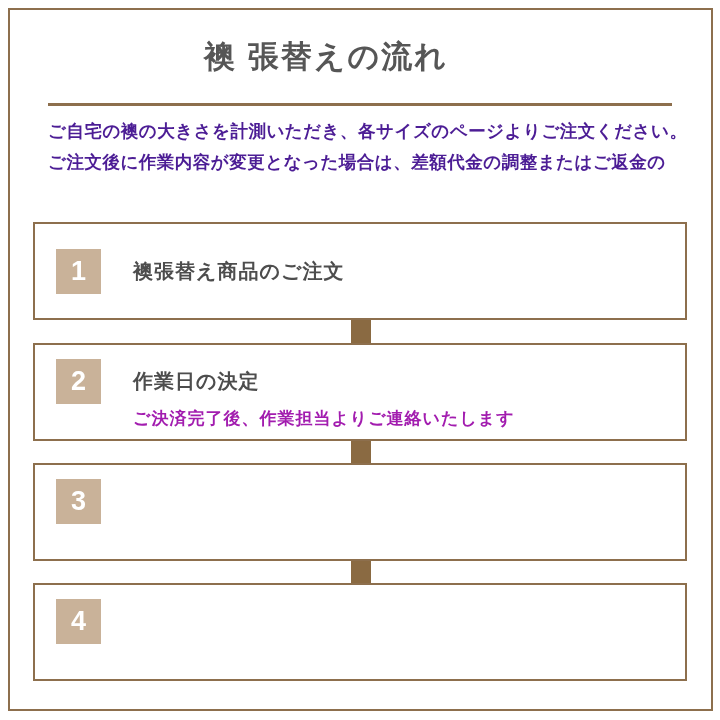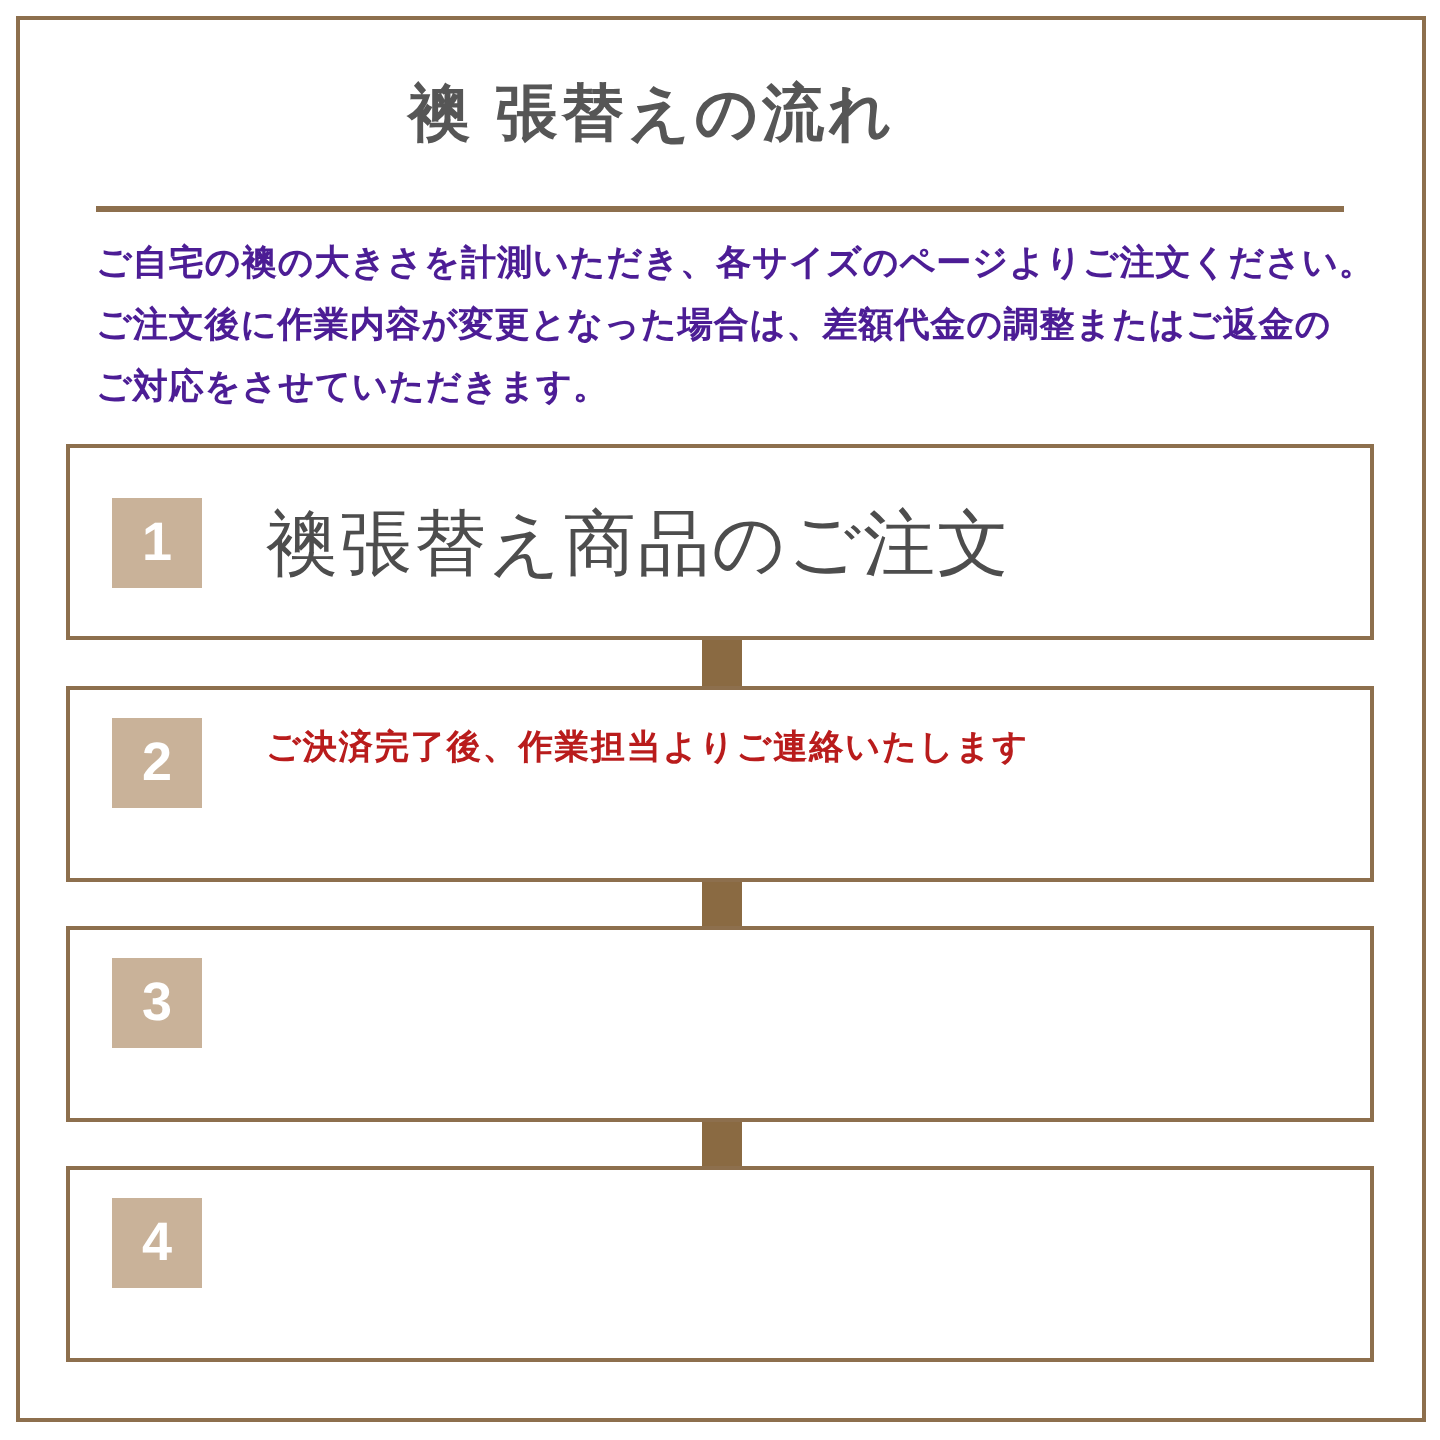--- a/index.html
+++ b/index.html
@@ -119,7 +119,6 @@
 <div class="intro">
   <div class="intro-line">ご自宅の襖の大きさを計測いただき、各サイズのページよりご注文ください。</div>
   <div class="intro-line">ご注文後に作業内容が変更となった場合は、差額代金の調整またはご返金の</div>
-  <div class="intro-line">ご対応をさせていただきます。</div>
 </div>
 
 <div class="connector connector-1"></div>

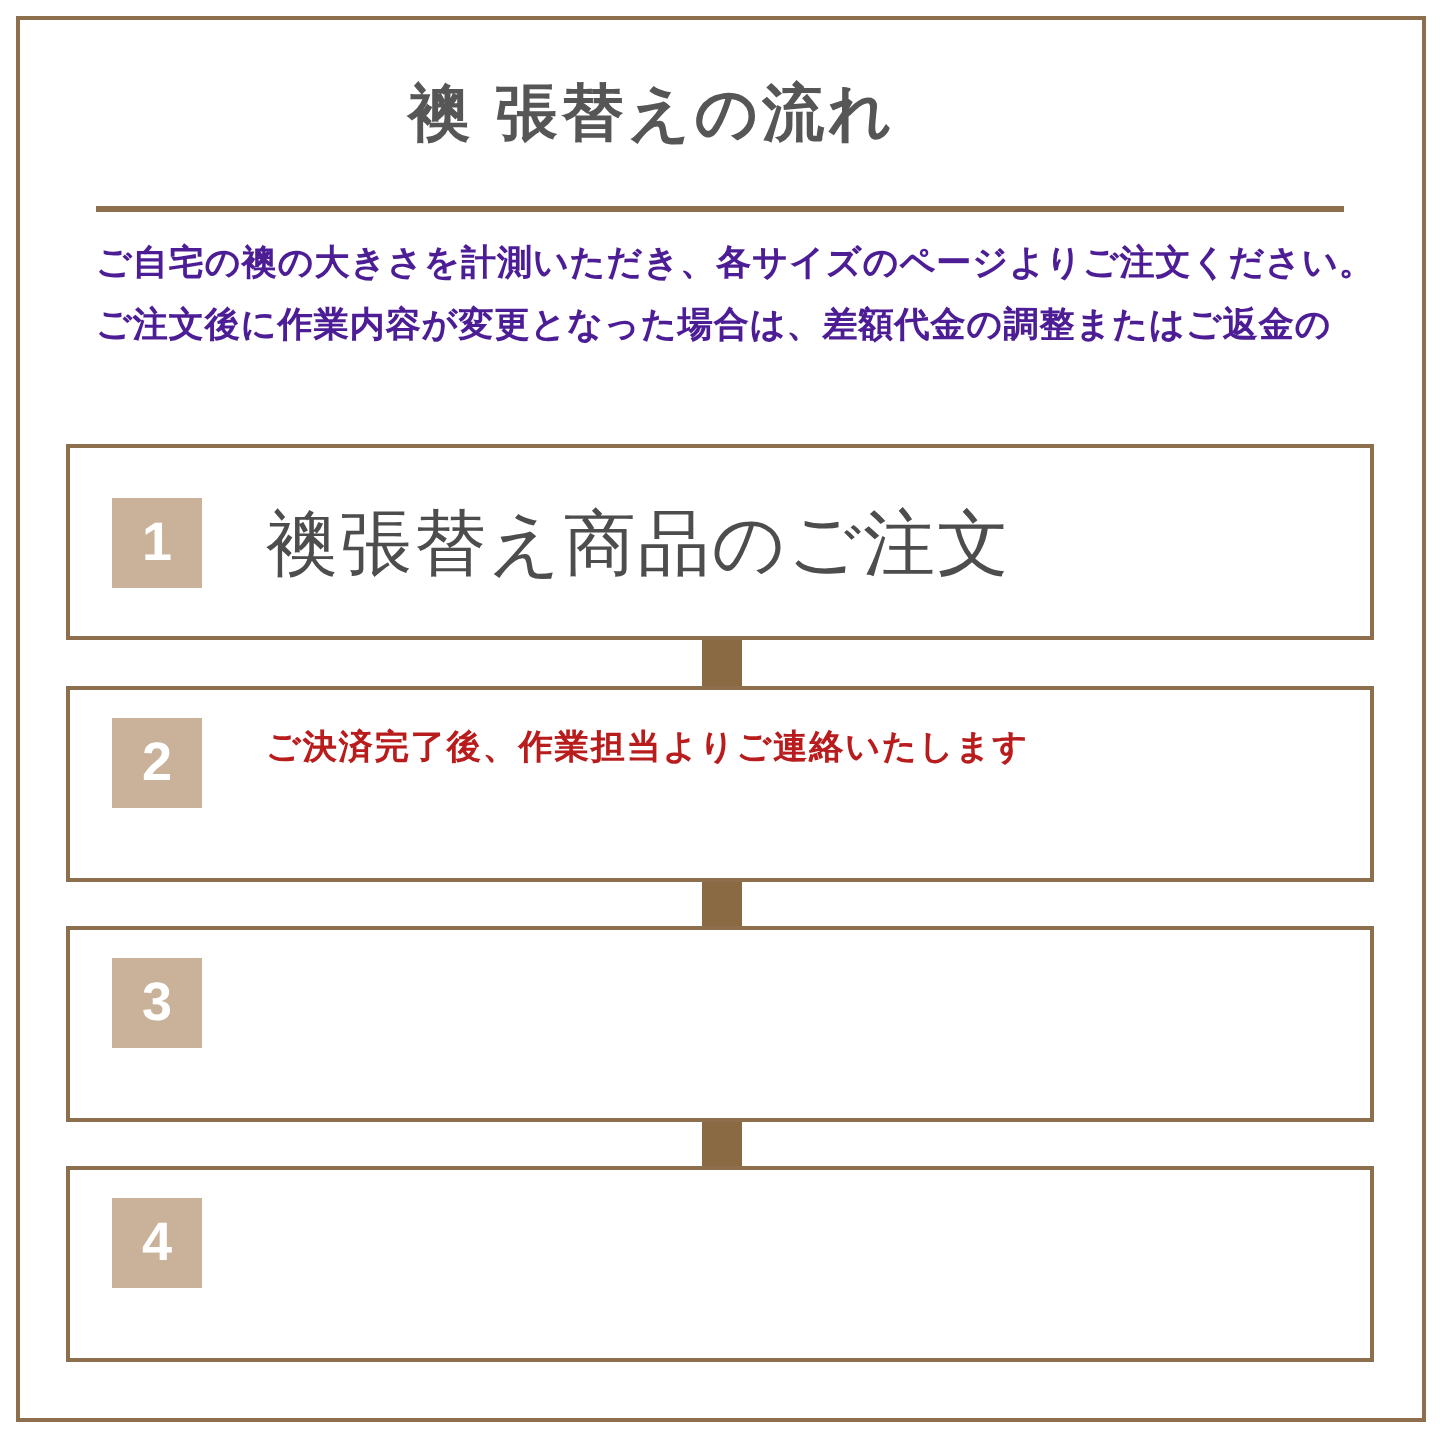--- a/index.html
+++ b/index.html
@@ -81,8 +81,8 @@
     flex-direction: column;
   }
   .step-title {
-    font-size: 36px;
-    font-weight: normal;
+    font-size: 20px;
+    font-weight: bold;
     color: #4d4d4d;
     line-height: 45px;
     letter-spacing: 1px;

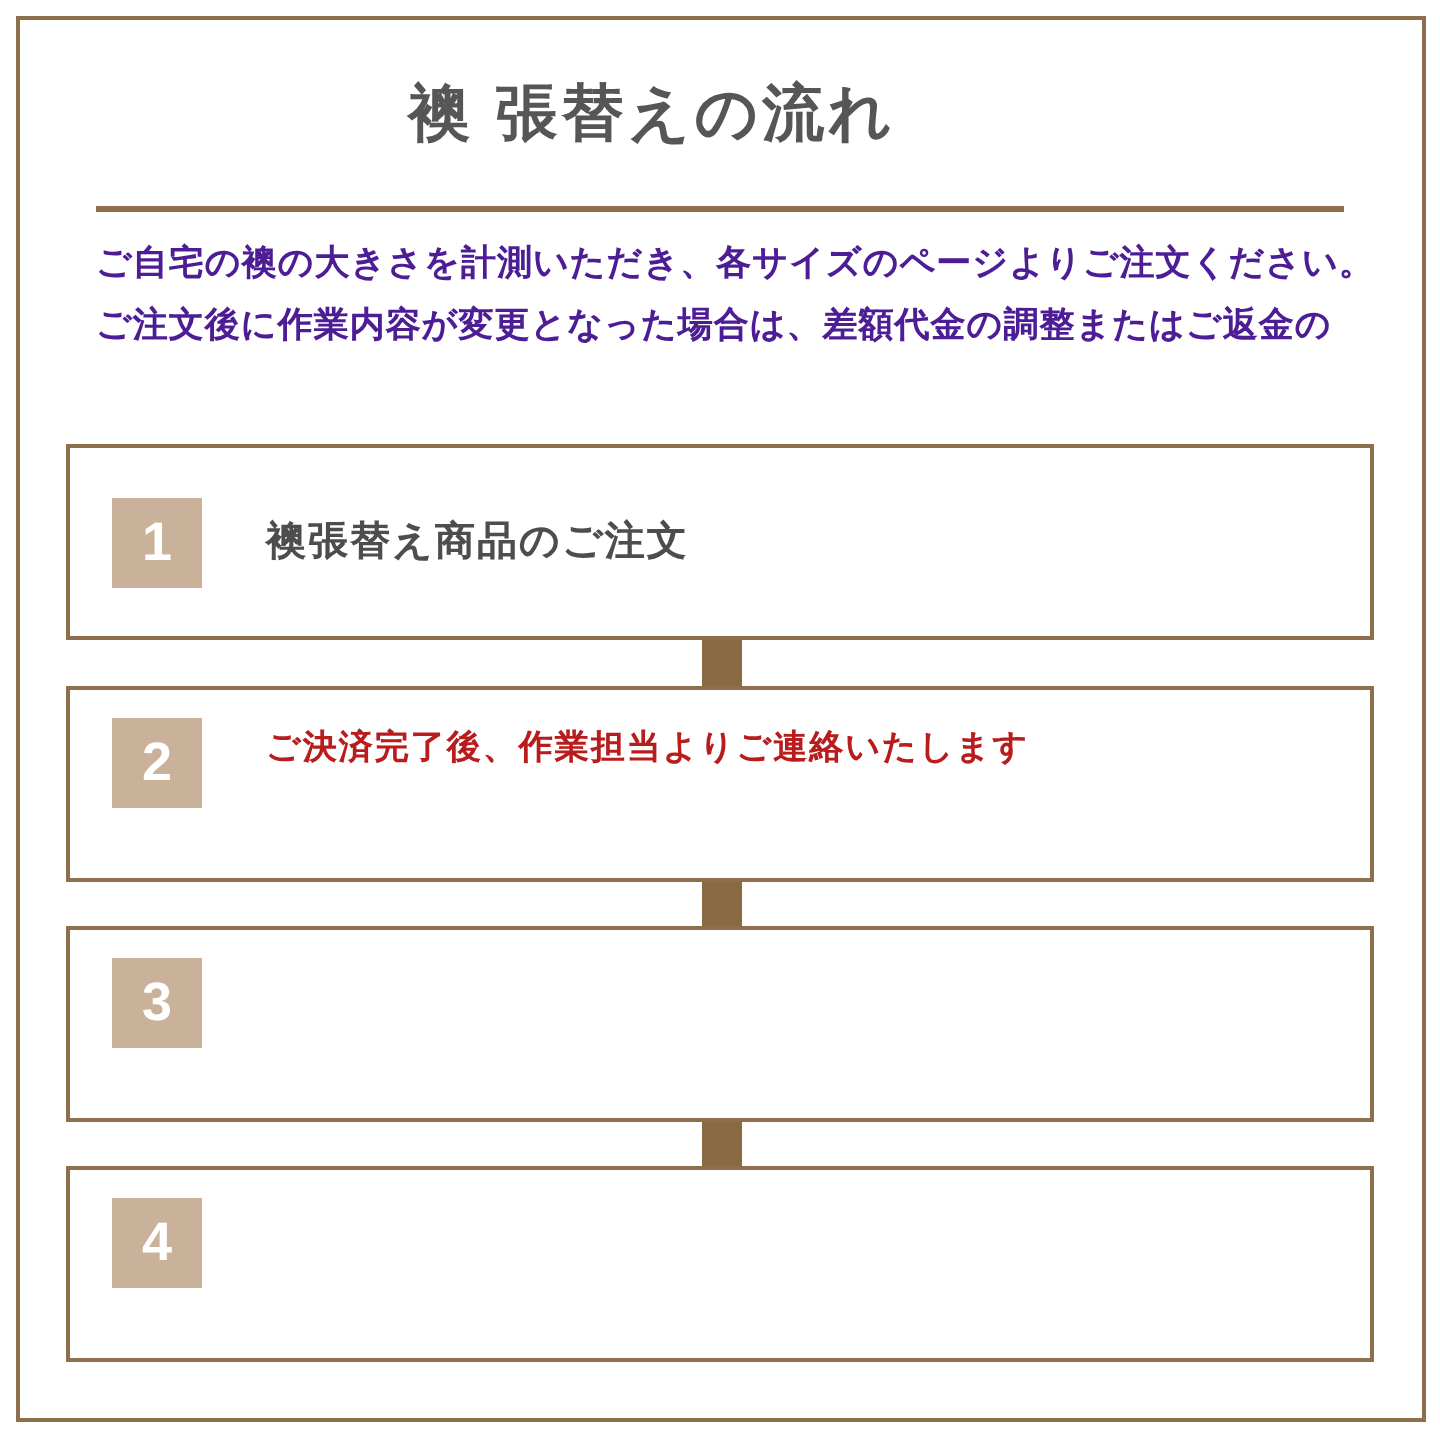--- a/index.html
+++ b/index.html
@@ -135,6 +135,7 @@
 <div class="step-box step-2 padded">
   <div class="step-number">2</div>
   <div class="step-content">
+    <div class="step-title">作業日の決定</div>
     <div class="step-desc">ご決済完了後、作業担当よりご連絡いたします</div>
   </div>
 </div>

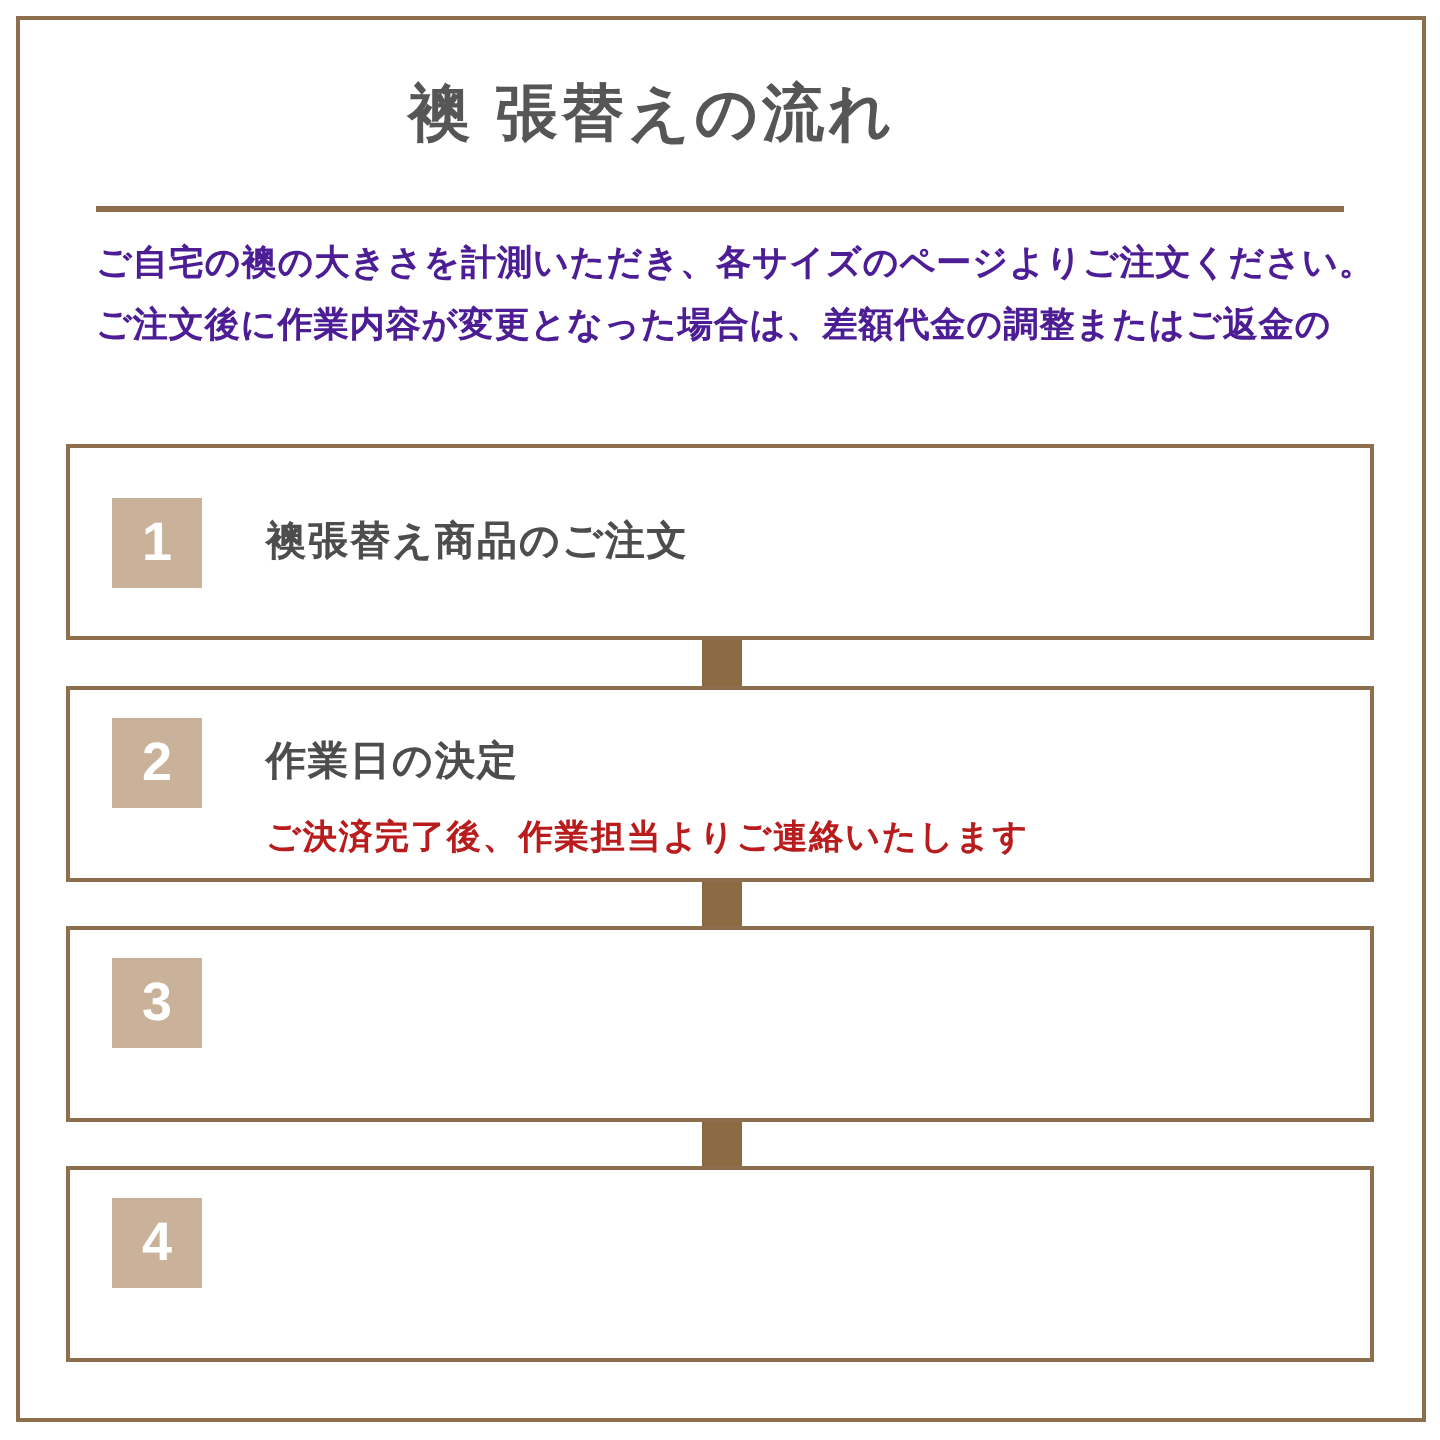--- a/index.html
+++ b/index.html
@@ -91,7 +91,7 @@
   .step-desc {
     font-size: 17px;
     font-weight: bold;
-    color: #b91c1c;
+    color: #a21caf;
     margin-top: 3px;
     letter-spacing: 1px;
     white-space: nowrap;

